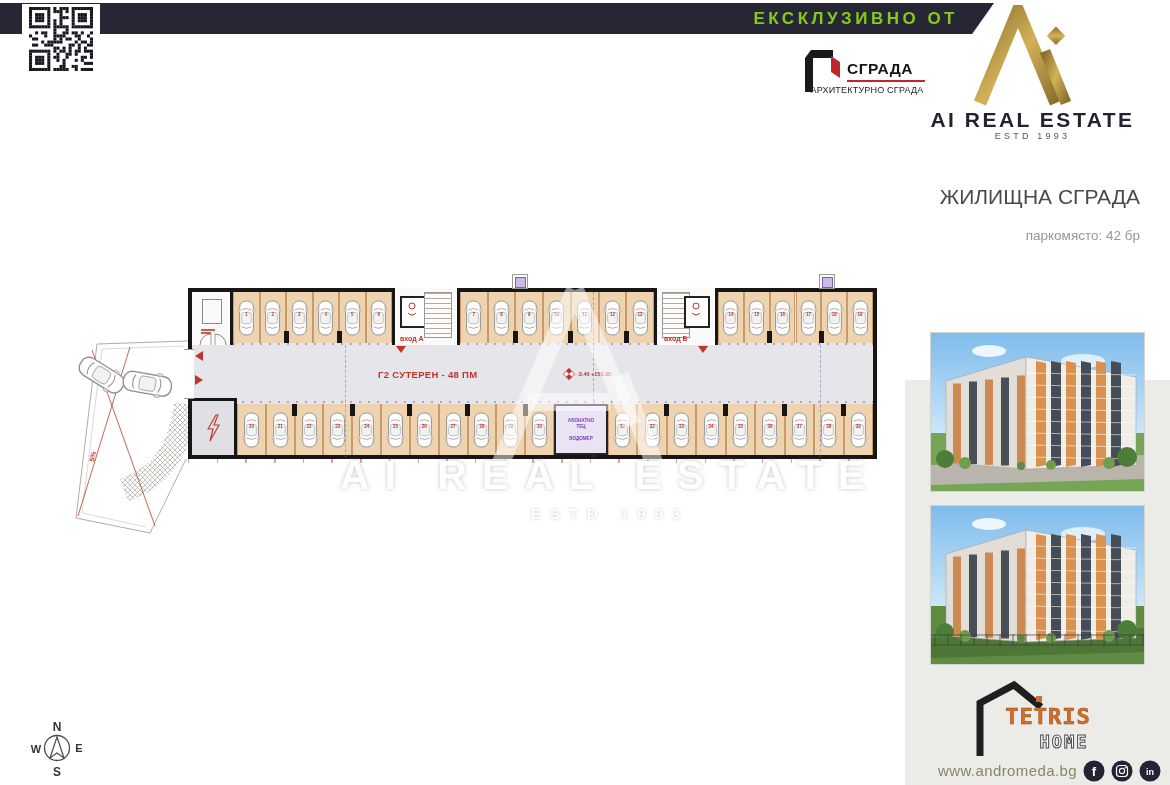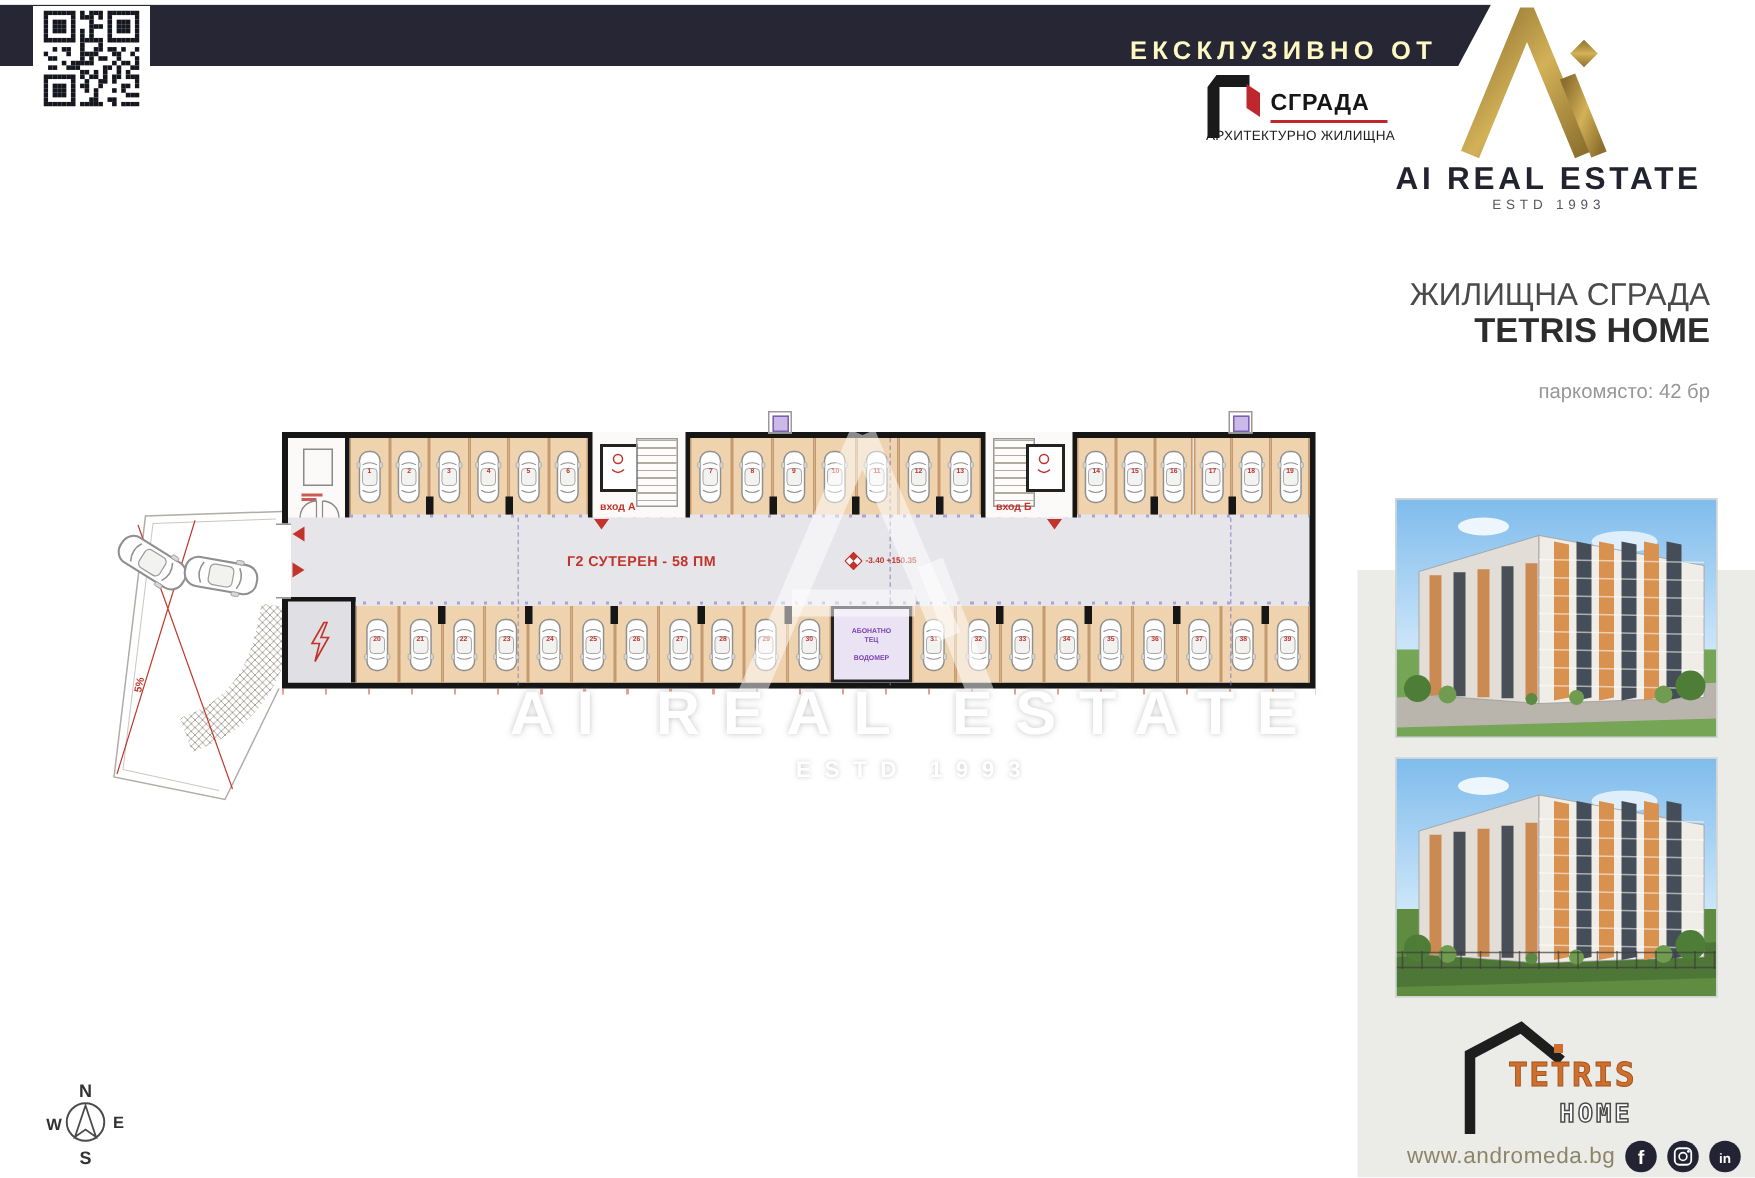--- a/index.html
+++ b/index.html
@@ -8,10 +8,10 @@
   .abs{position:absolute;}
 
   
-  .top-banner{left:0;top:3px;width:994px;height:41px;background:#26263400;
+  .top-banner{left:0;top:3px;width:994px;height:31px;background:#26263400;
     background-color:#262634;clip-path:polygon(0 0,100% 0,97.8% 100%,0 100%);
-    color:#fef9c3;font-weight:bold;font-size:17px;letter-spacing:3.5px;
-    display:flex;align-items:flex-end;justify-content:flex-end;
+    color:#84cc16;font-weight:bold;font-size:17px;letter-spacing:3.5px;
+    display:flex;align-items:center;justify-content:flex-end;
     padding-right:36px;box-sizing:border-box;}
   .qr-box{left:22px;top:4px;width:78px;height:70px;background:#fff;
     display:flex;align-items:center;justify-content:center;}

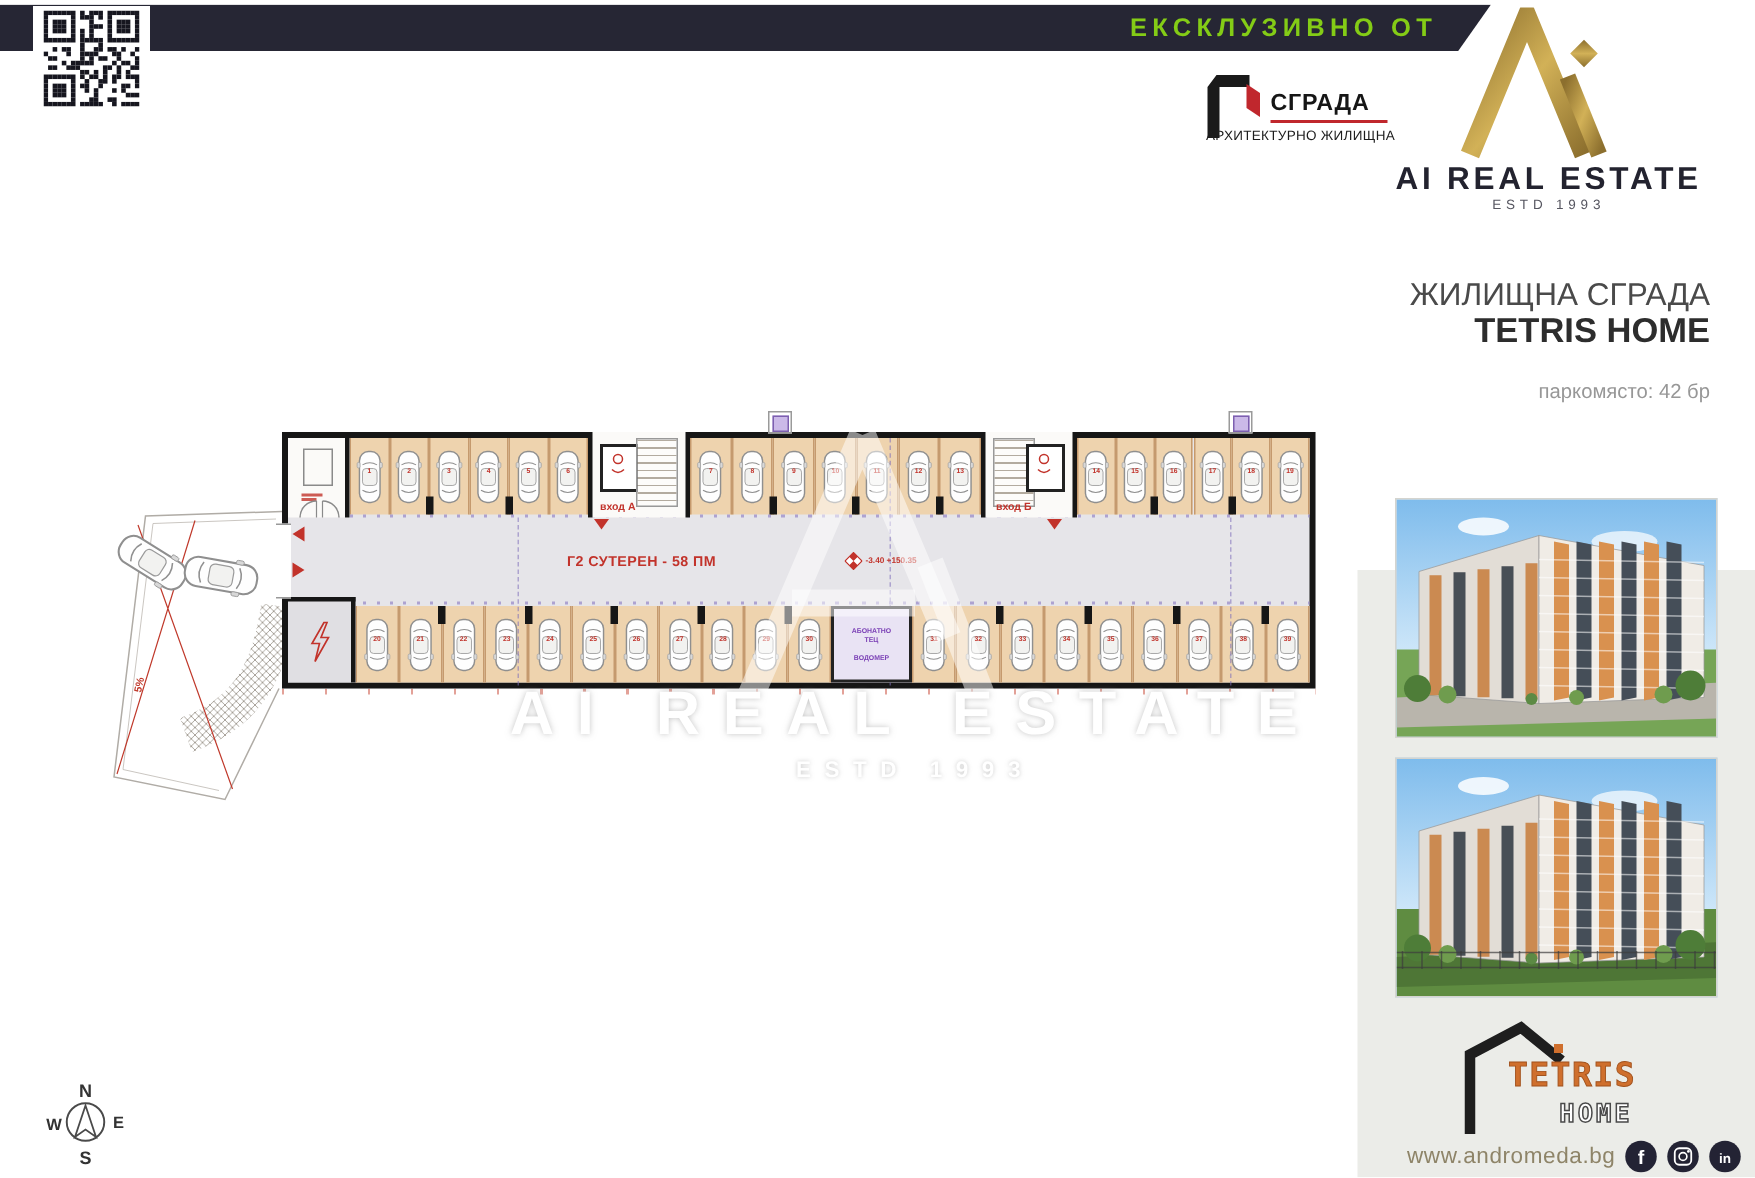--- a/index.html
+++ b/index.html
@@ -352,7 +352,7 @@
   </svg>
   <div class="abs arch-title">СГРАДА</div>
   <div class="abs arch-underline"></div>
-  <div class="abs arch-sub">АРХИТЕКТУРНО ЖИЛИЩНА</div>
+  <div class="abs arch-sub">АРХИТЕКТУРНО СГРАДА</div>
 
   <div class="abs proj">
     <div class="proj-type">ЖИЛИЩНА СГРАДА</div>

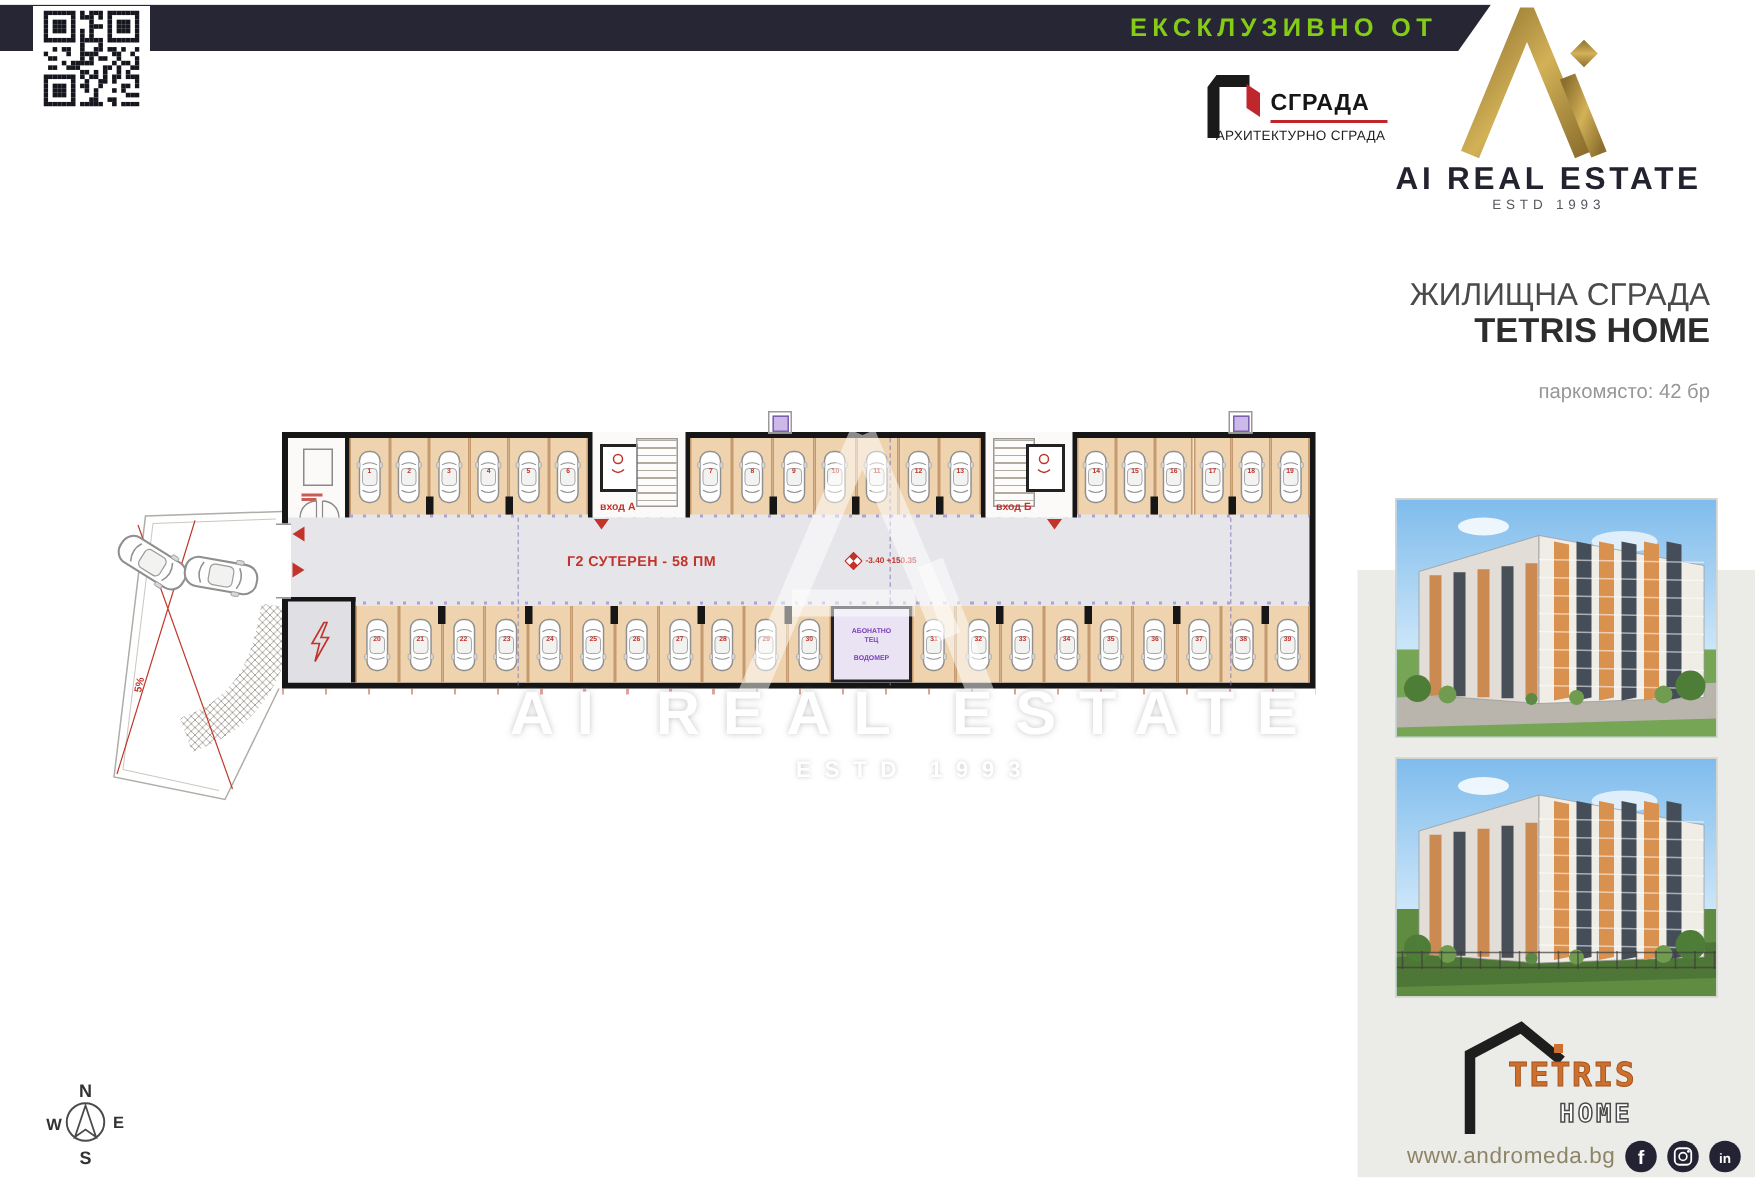--- a/index.html
+++ b/index.html
@@ -356,7 +356,6 @@
 
   <div class="abs proj">
     <div class="proj-type">ЖИЛИЩНА СГРАДА</div>
-    <div class="proj-name">TETRIS HOME</div>
     <div class="proj-parking">паркомясто: 42 бр</div>
   </div>
 

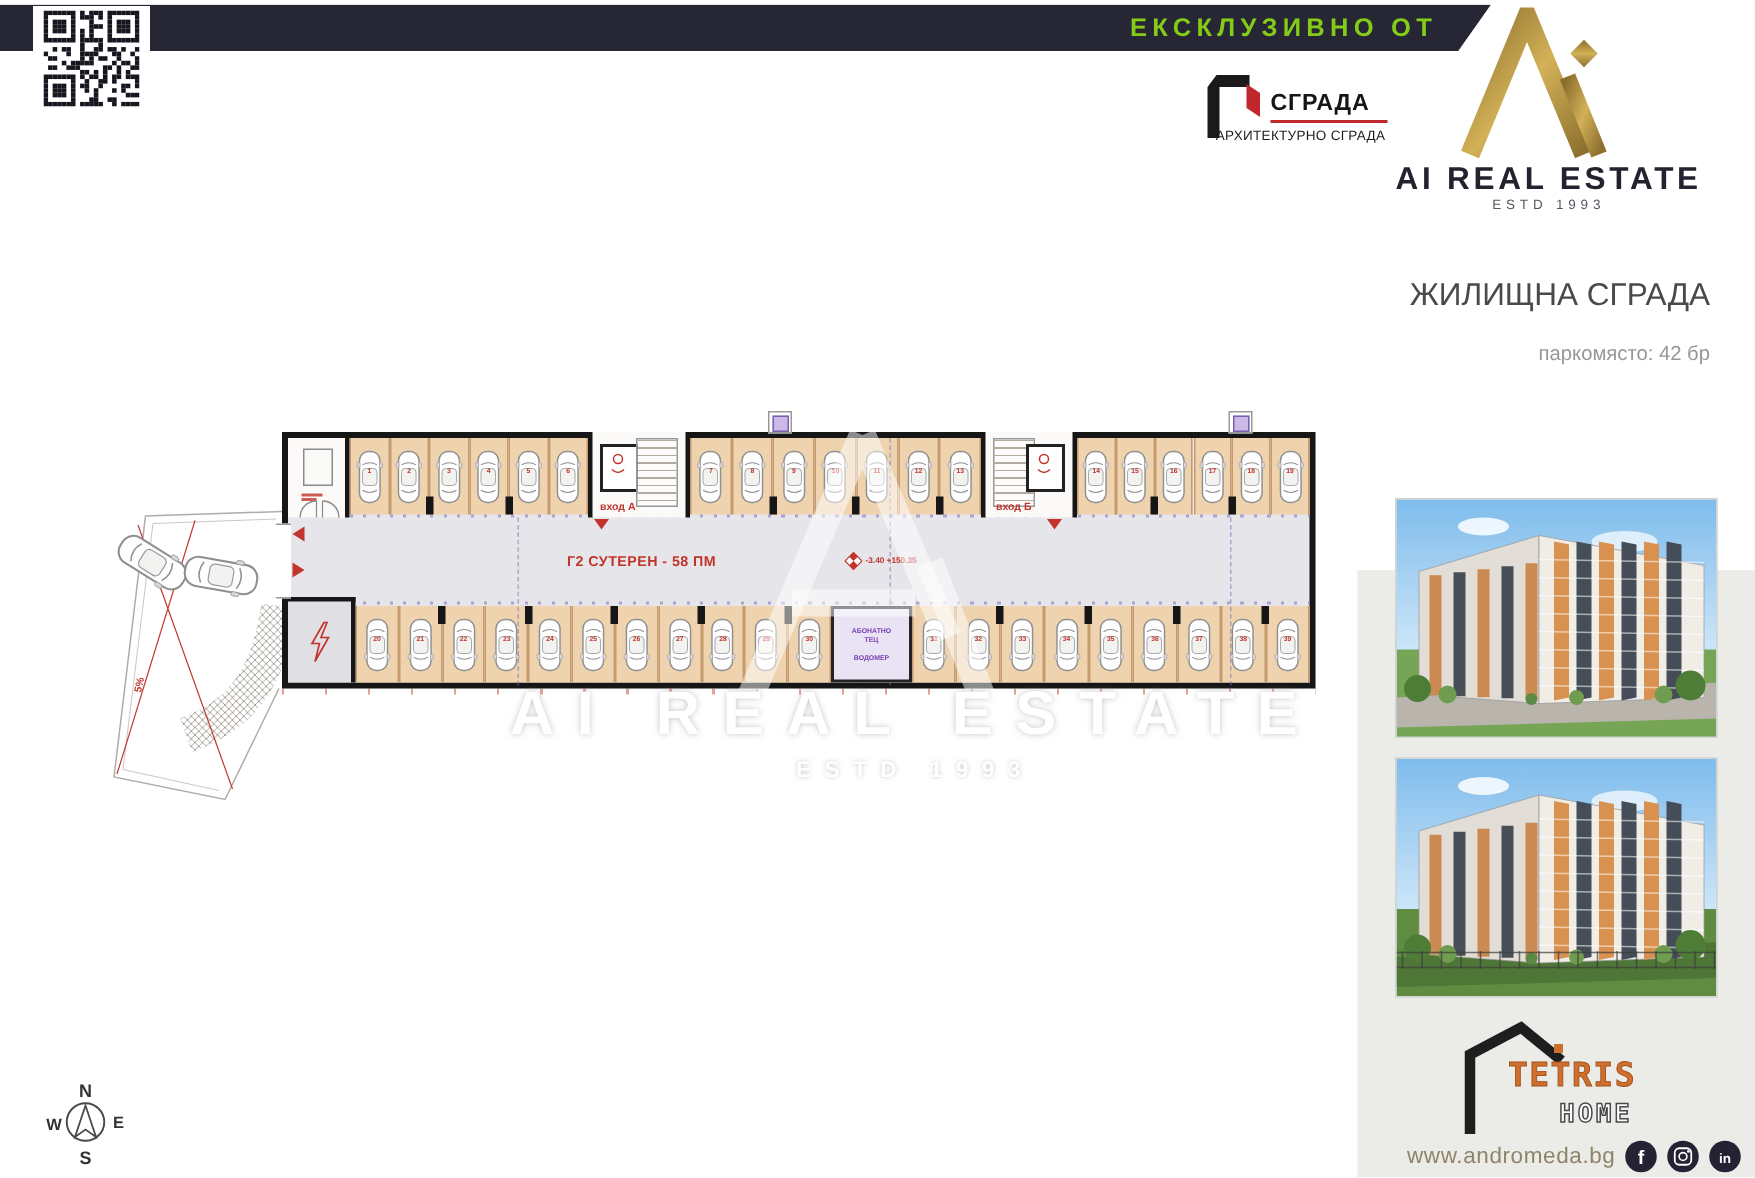--- a/index.html
+++ b/index.html
@@ -526,7 +526,7 @@
   <div class="abs tri-l"></div>
   <div class="abs tri-r"></div>
 
-  <div class="abs zone-label">Г2 СУТЕРЕН - 58 ПМ</div>
+  <div class="abs zone-label">Г2 СУТЕРЕН - 48 ПМ</div>
   <div class="abs elev">
     <svg width="12" height="12" viewBox="0 0 12 12">
       <g transform="rotate(45 6 6)">

